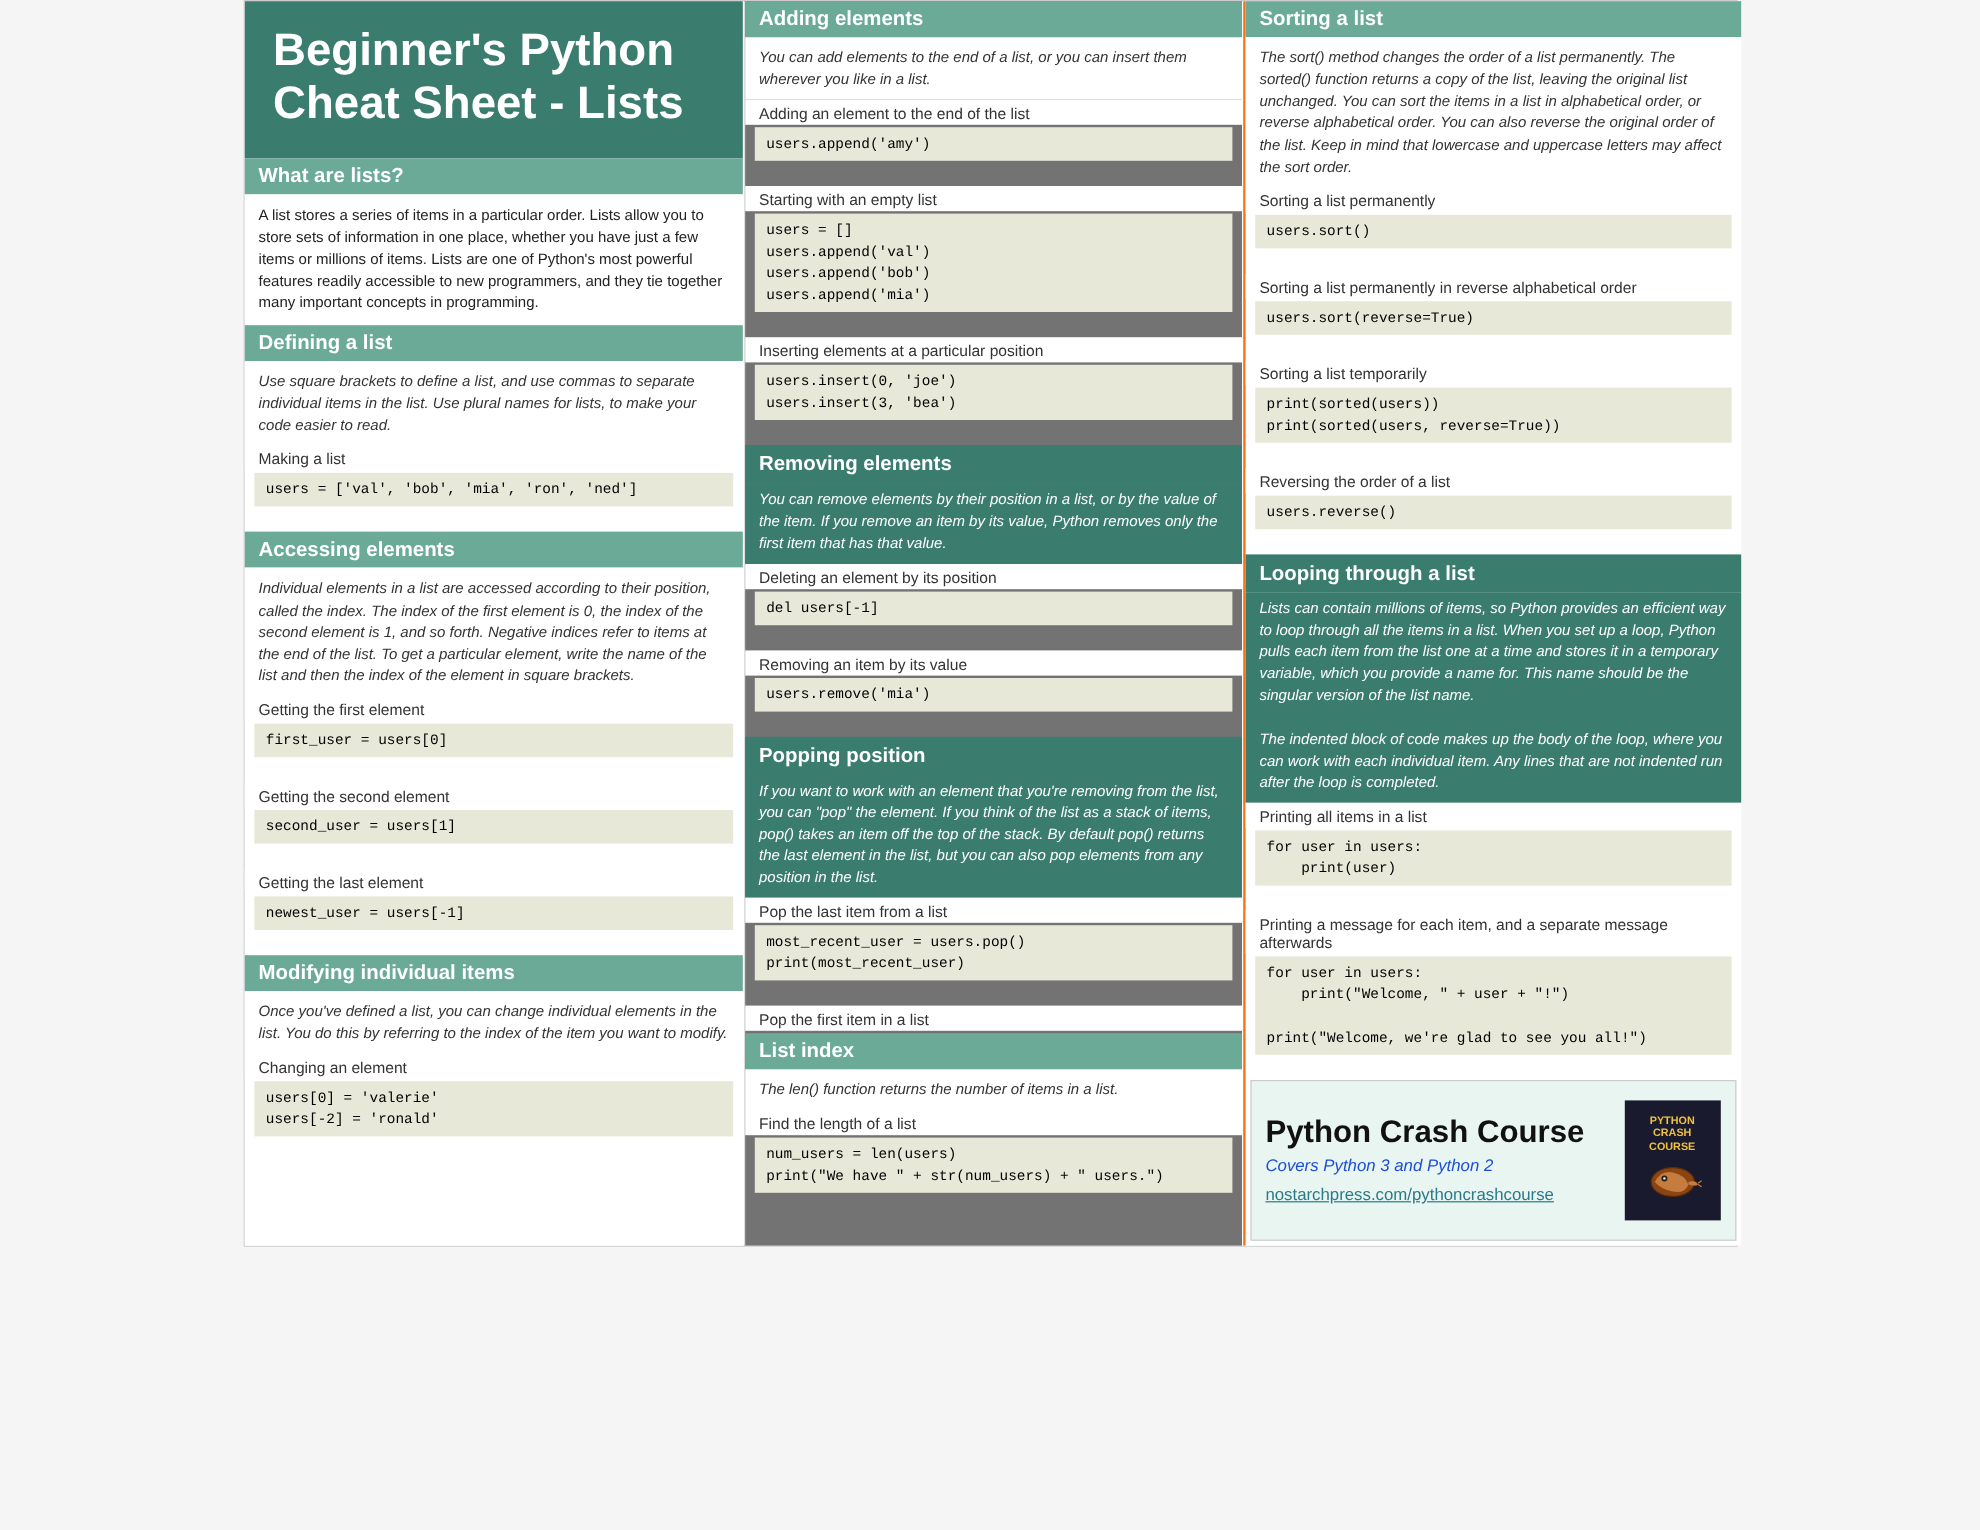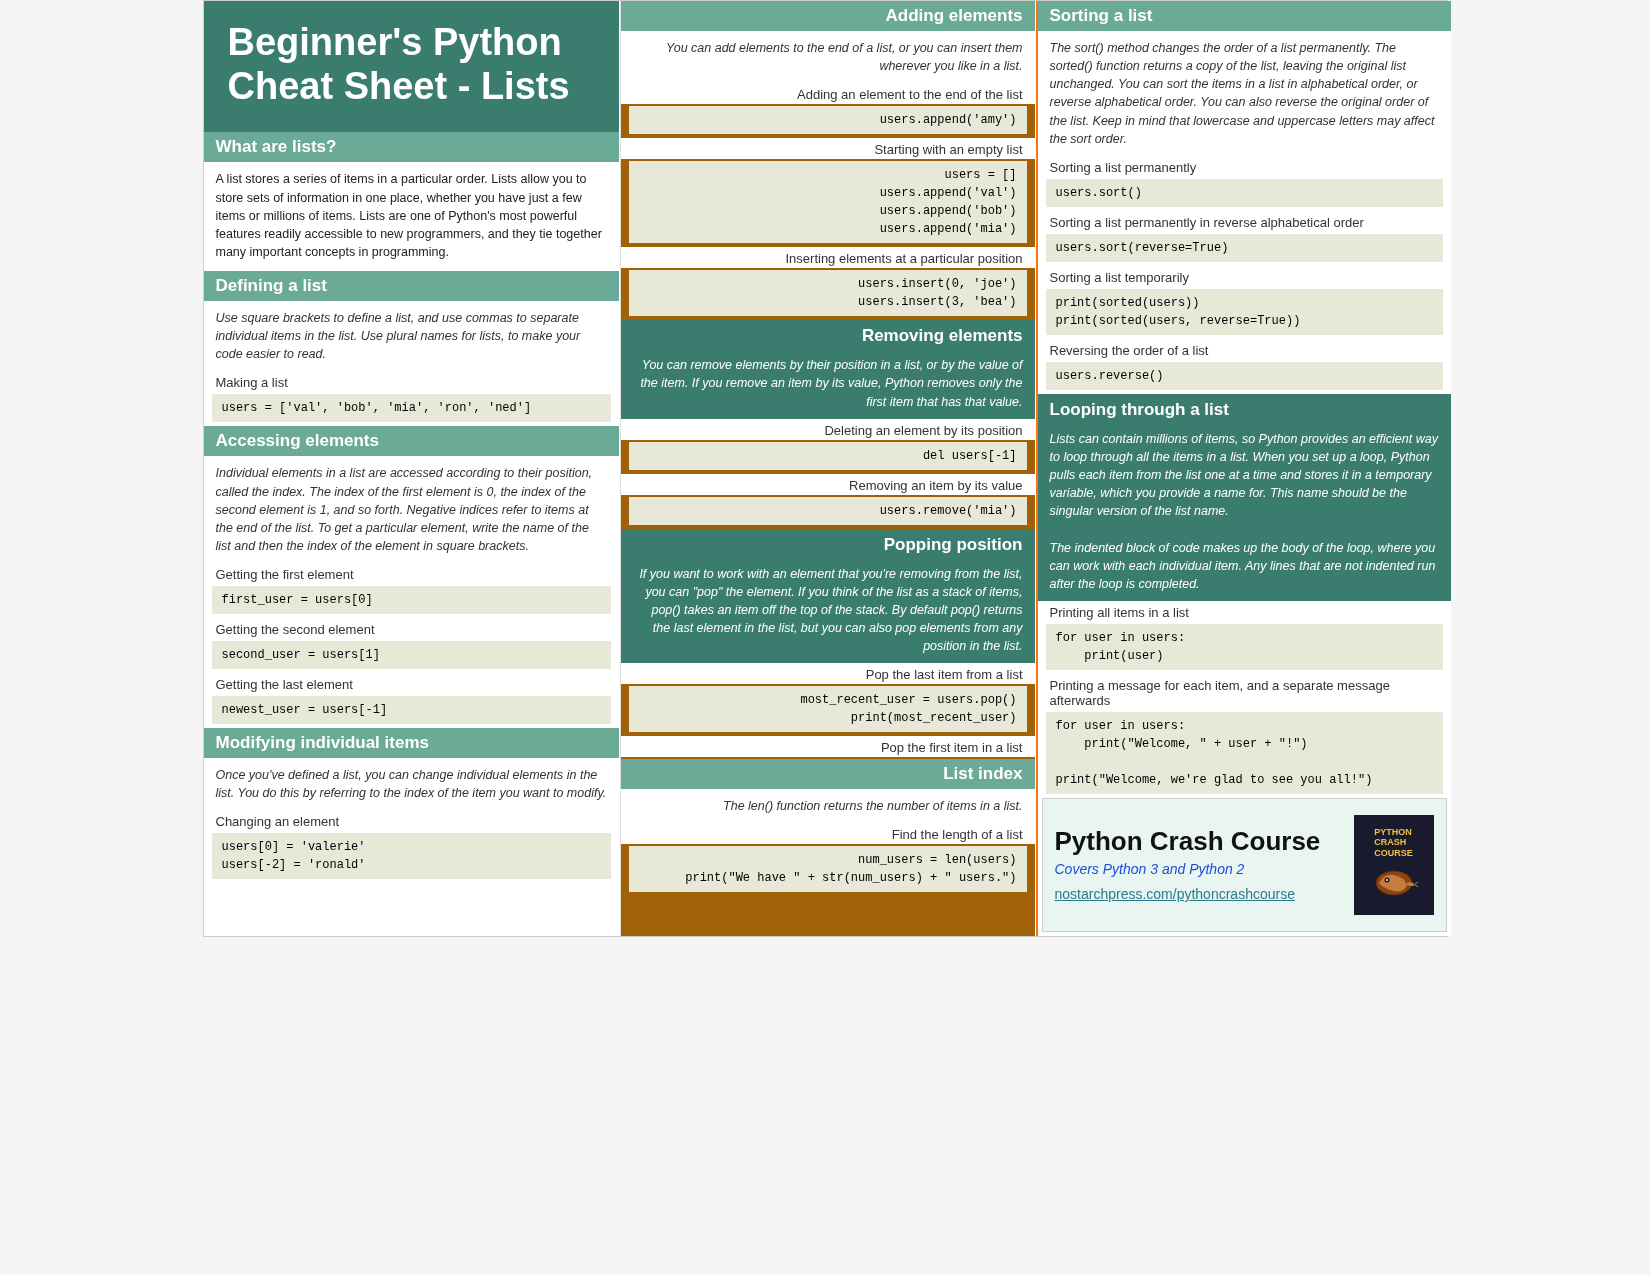--- a/index.html
+++ b/index.html
@@ -25,10 +25,9 @@
       padding: 0;
     }
     .col2 {
-      background: #a16207;
+      background: #737373;
       padding: 0;
       border-left: 1px solid #ddd;
-      text-align: right;
     }
     .col3 {
       background: #fff;

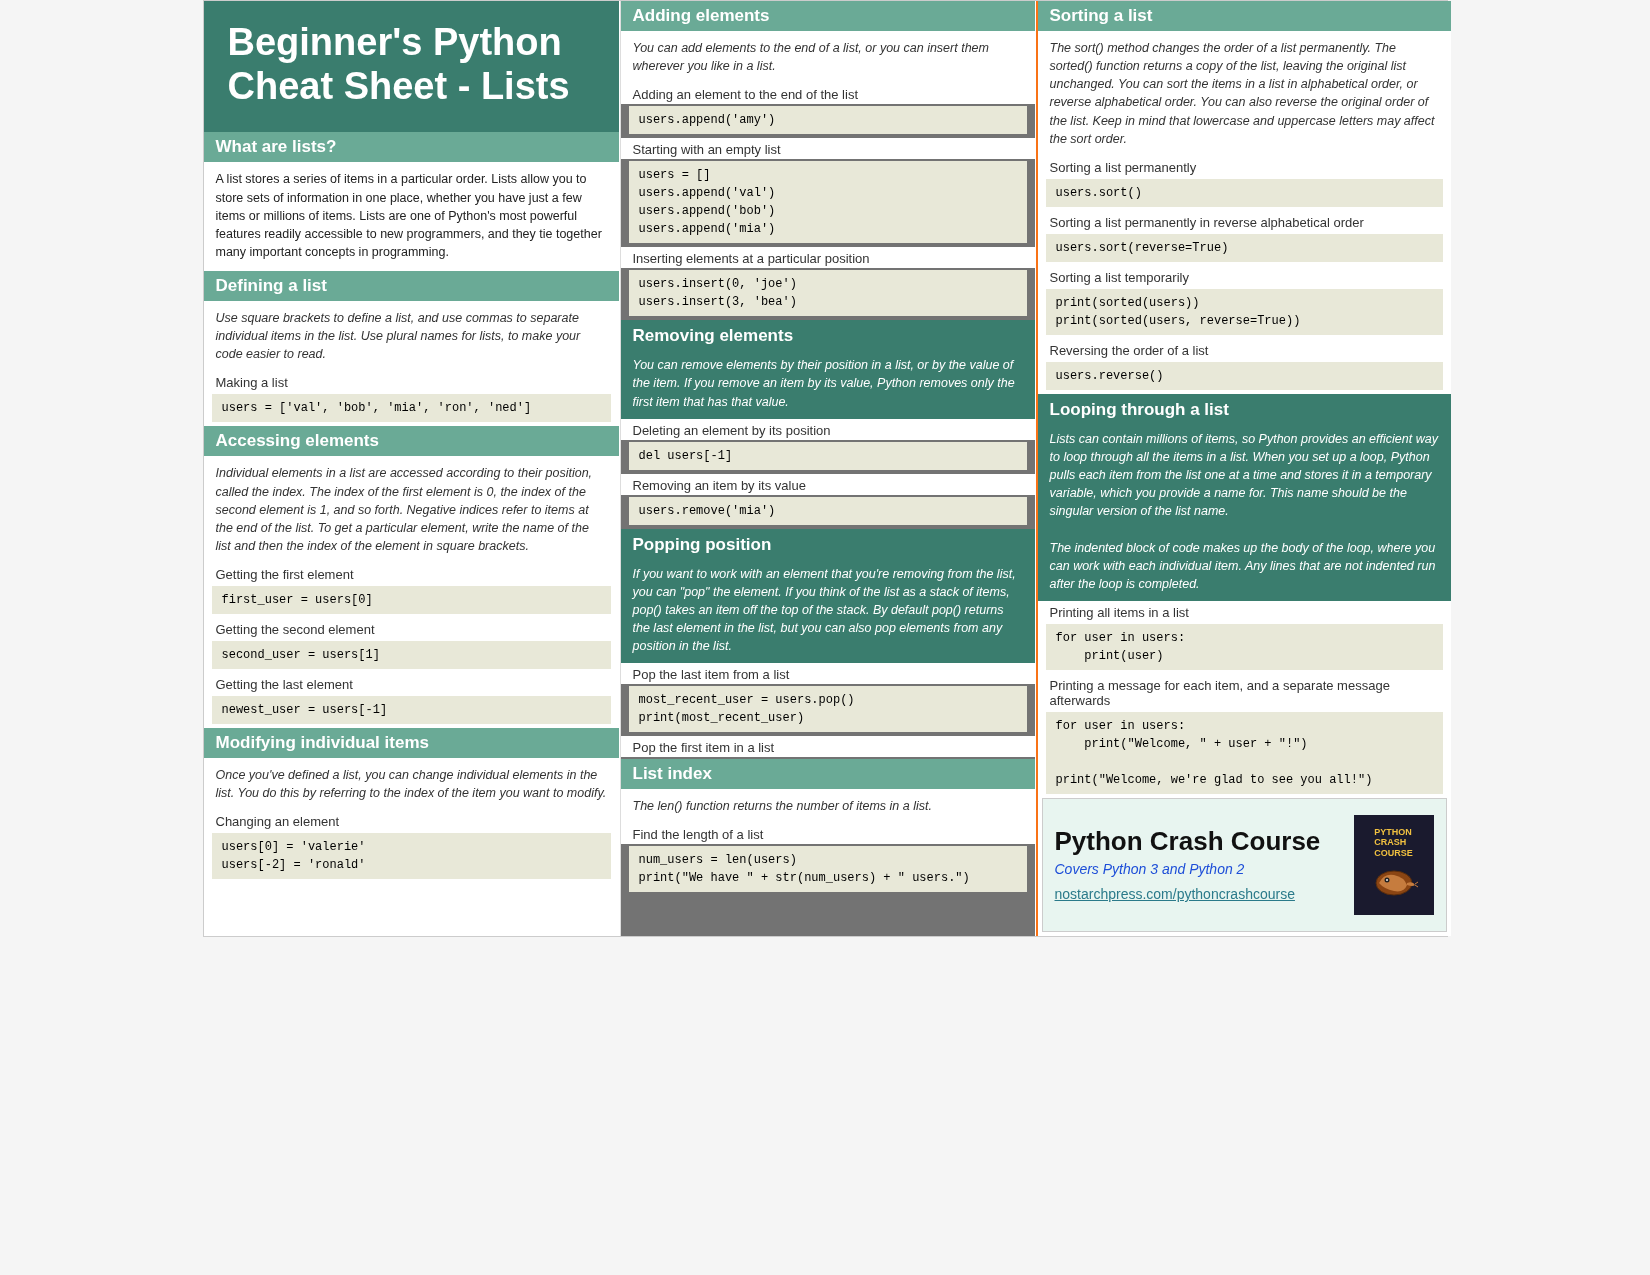--- a/index.html
+++ b/index.html
@@ -92,7 +92,7 @@
       font-family: 'Courier New', monospace;
       font-size: 12px;
       padding: 5px 10px;
-      margin: 2px 8px 4px 8px;
+      margin: 2px 8px 21px 8px;
       white-space: pre;
       line-height: 1.5;
     }

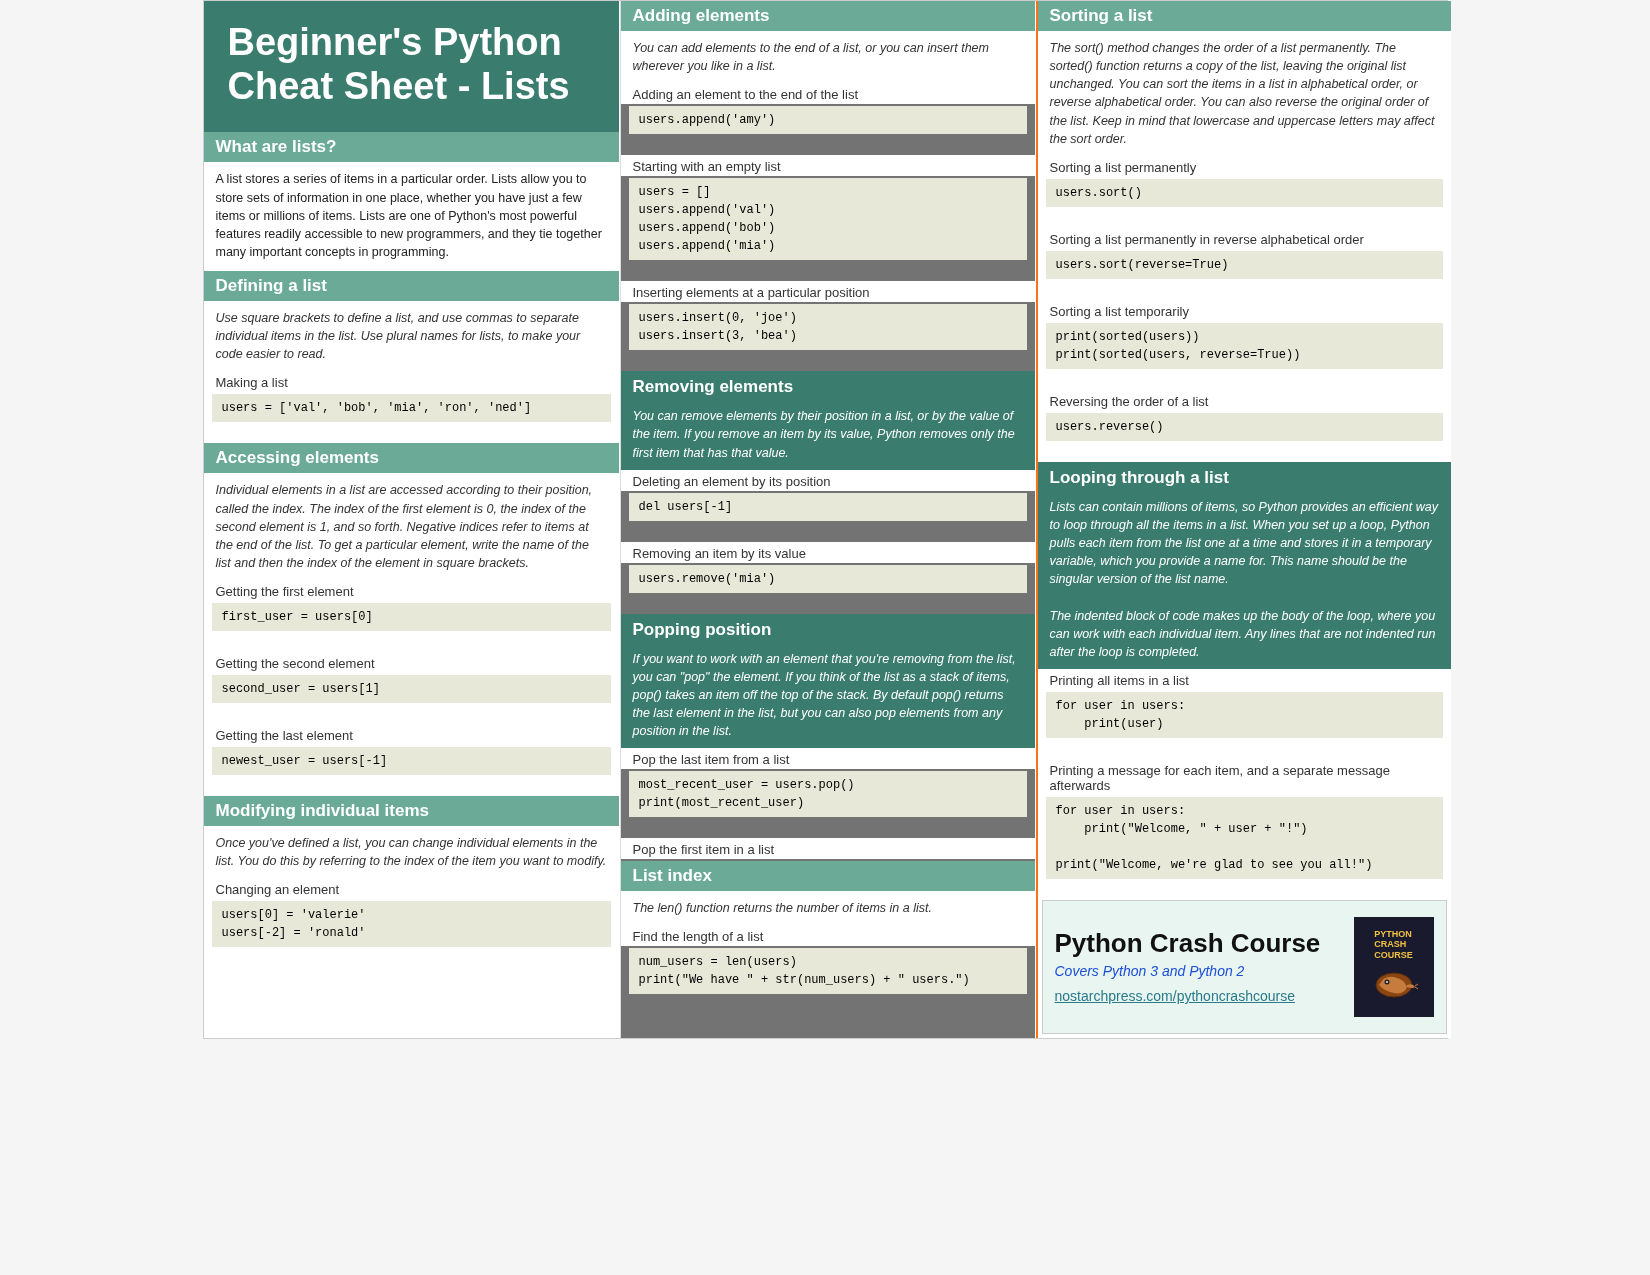--- a/index.html
+++ b/index.html
@@ -150,7 +150,7 @@
       padding: 6px;
       color: #fff;
       font-size: 8px;
-      text-align: left;
+      text-align: center;
     }
     .book-cover .book-title {
       font-size: 9px;

